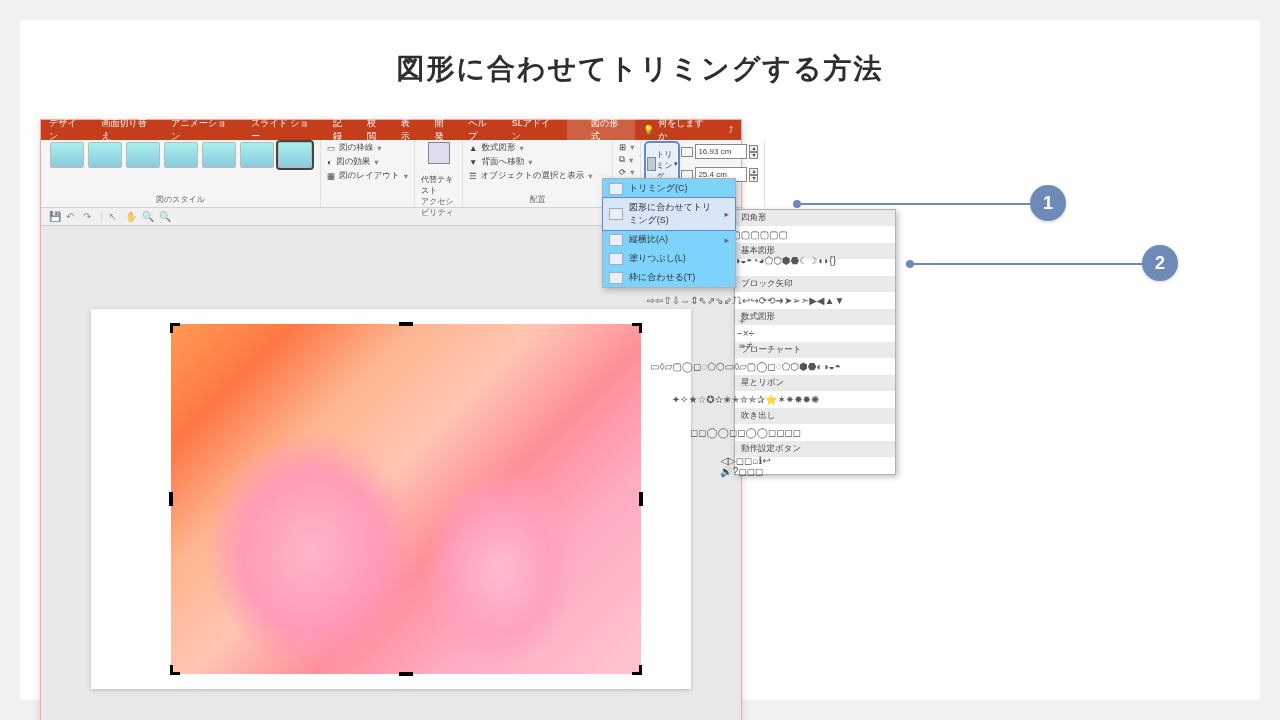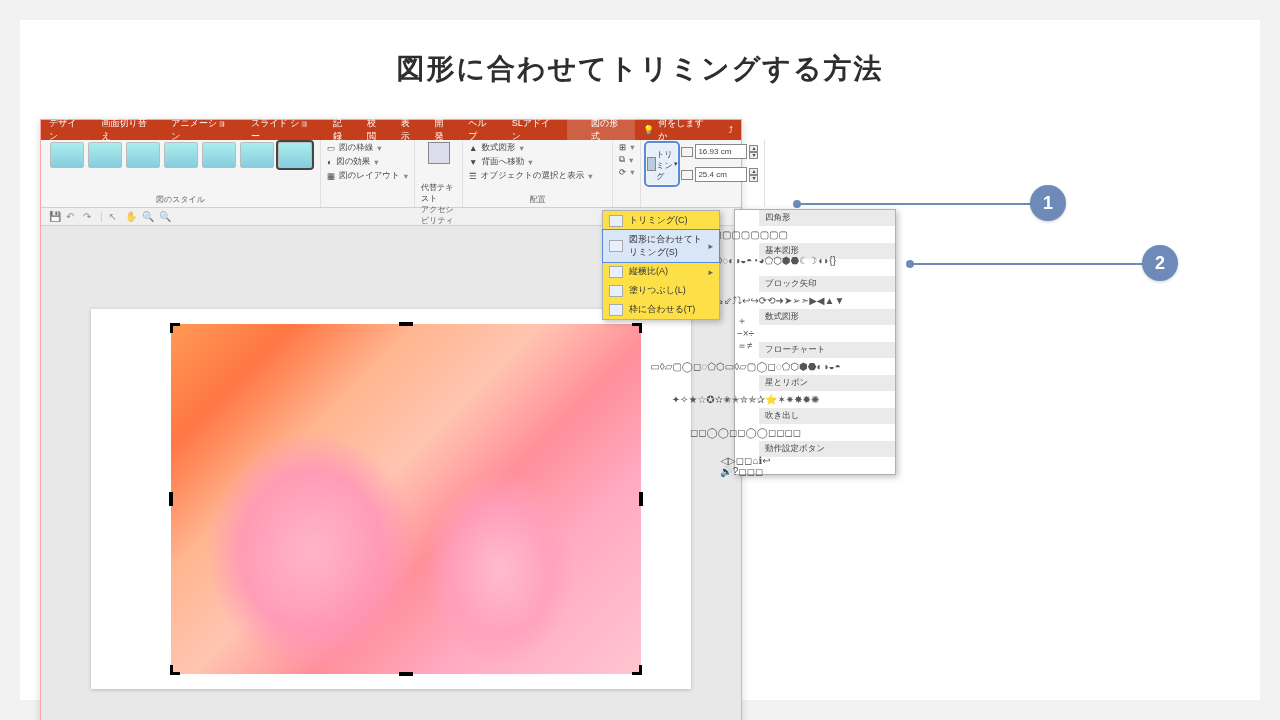--- a/index.html
+++ b/index.html
@@ -22,7 +22,7 @@
 .opts-col { display: flex; flex-direction: column; gap: 2px; align-items: flex-start; }
 .opt { display: flex; align-items: center; gap: 4px; white-space: nowrap; cursor: pointer; font-size: 8.5px; }
 .opt .chev::after { content: " ▾"; color: #888; }
-.alttext-btn { display: flex; flex-direction: column; align-items: center; gap: 18px; cursor: pointer; }
+.alttext-btn { display: flex; flex-direction: column; align-items: center; gap: 10px; cursor: pointer; }
 .alttext-btn .ic { width: 22px; height: 22px; border: 1px solid #888; background: #dde; }
 .crop-group { position: relative; }
 .crop-btn { display: flex; flex-direction: row; align-items: center; cursor: pointer; outline: 2px solid #5b8bd8; outline-offset: 1px; background: #e7effb; width: 30px; height: 40px; justify-content: center; border-radius: 2px; }

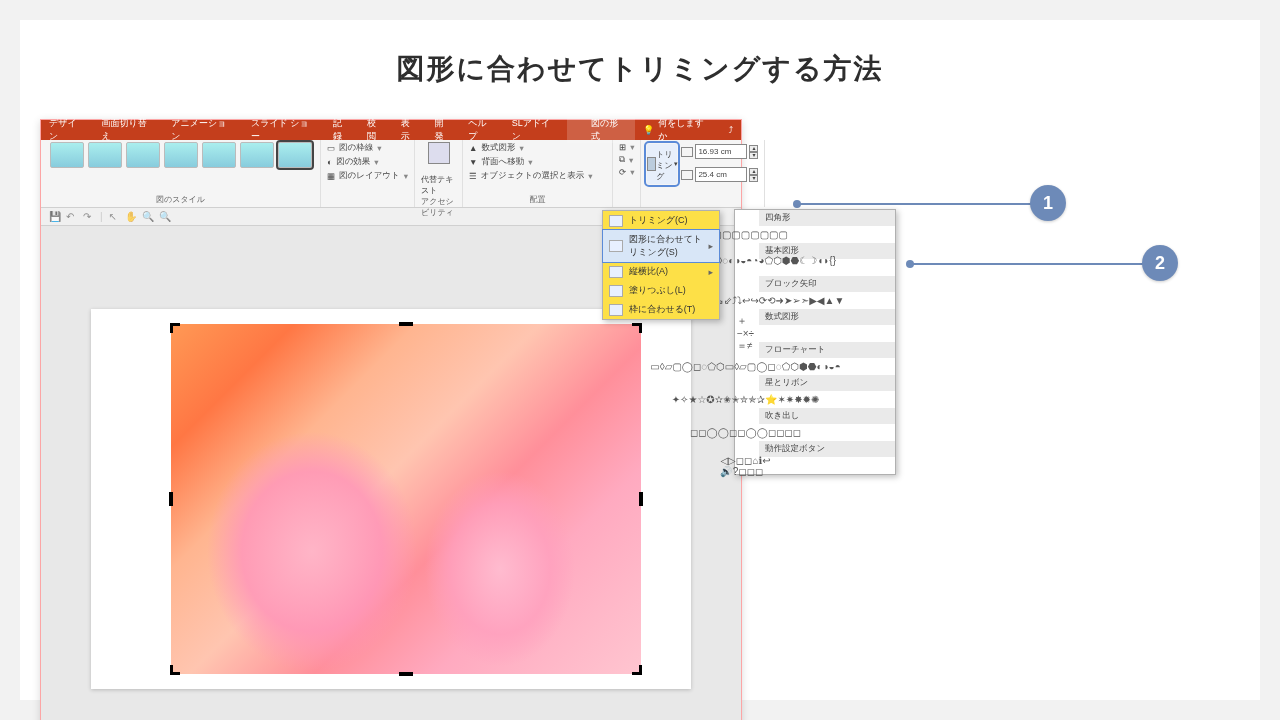--- a/index.html
+++ b/index.html
@@ -51,7 +51,7 @@
 .ch-l { left: -2px; top: 50%; transform: translateY(-50%); width: 4px; height: 14px; }
 .ch-r { right: -2px; top: 50%; transform: translateY(-50%); width: 4px; height: 14px; }
 
-.crop-menu { position: absolute; top: 91px; left: 562px; width: 118px; background: #fde047; border: 1px solid #b0b0b0; box-shadow: 2px 2px 6px rgba(0,0,0,.25); font-size: 9px; color: #333; z-index: 10; }
+.crop-menu { position: absolute; top: 59px; left: 562px; width: 134px; background: #7dd3fc; border: 1px solid #b0b0b0; box-shadow: 2px 2px 6px rgba(0,0,0,.25); font-size: 9px; color: #333; z-index: 10; }
 .crop-menu .mi { display: flex; align-items: center; gap: 6px; padding: 3px 6px; cursor: pointer; }
 .crop-menu .mi .mic { width: 14px; height: 12px; border: 1px solid #aaa; background: #e8f0ff; flex-shrink: 0; }
 .crop-menu .mi .arrow { margin-left: auto; color: #666; }

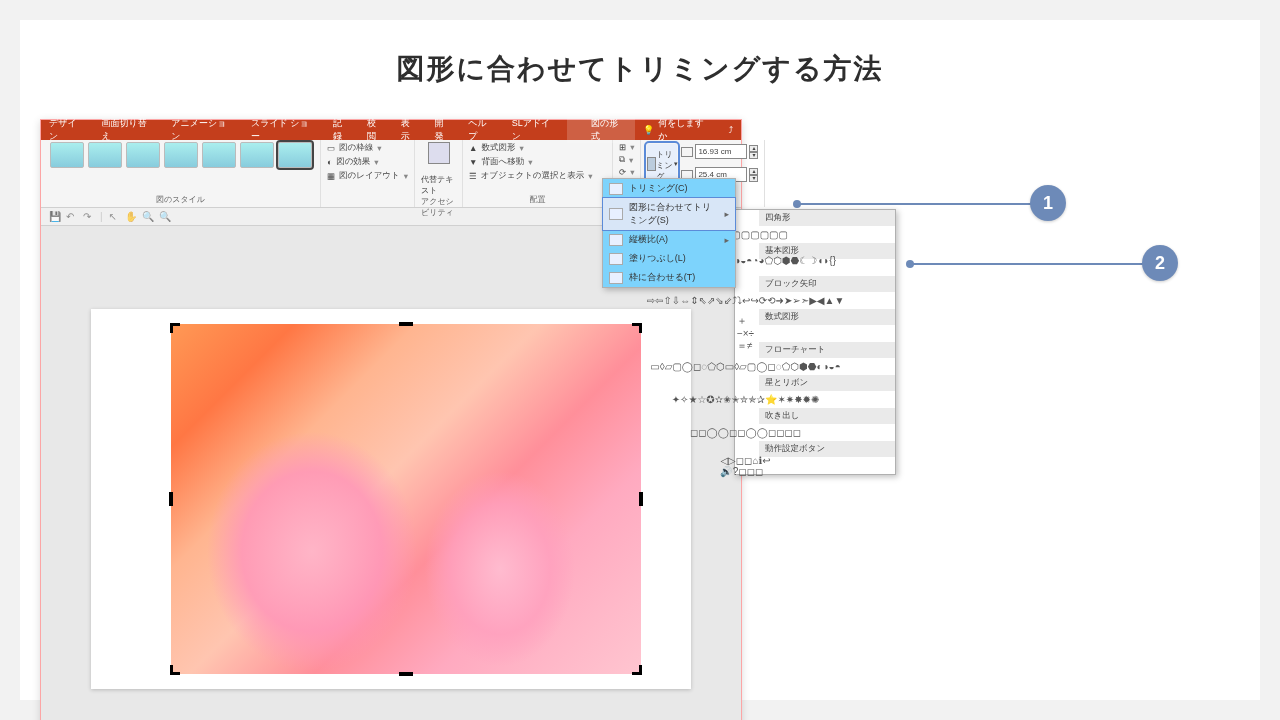--- a/index.html
+++ b/index.html
@@ -58,7 +58,7 @@
 .crop-menu .mi.hl { background: #d8e6f7; outline: 1px solid #5b8bd8; }
 
 .shape-panel { position: absolute; top: 90px; left: 694px; width: 162px; background: #fff; border: 1px solid #b0b0b0; box-shadow: 2px 2px 6px rgba(0,0,0,.25); font-size: 9px; color: #333; z-index: 9; }
-.shape-panel .cat { background: #eaeaea; padding: 2px 6px; font-size: 8.5px; color: #444; margin-left: 24px; }
+.shape-panel .cat { background: #eaeaea; padding: 2px 6px; font-size: 8.5px; color: #444; }
 .shape-panel .shapes { display: flex; flex-wrap: wrap; gap: 1px; padding: 2px 4px; }
 .shape-panel .shapes span { width: 13px; height: 13px; display: inline-flex; align-items: center; justify-content: center; font-size: 10px; color: #555; cursor: pointer; }
 

